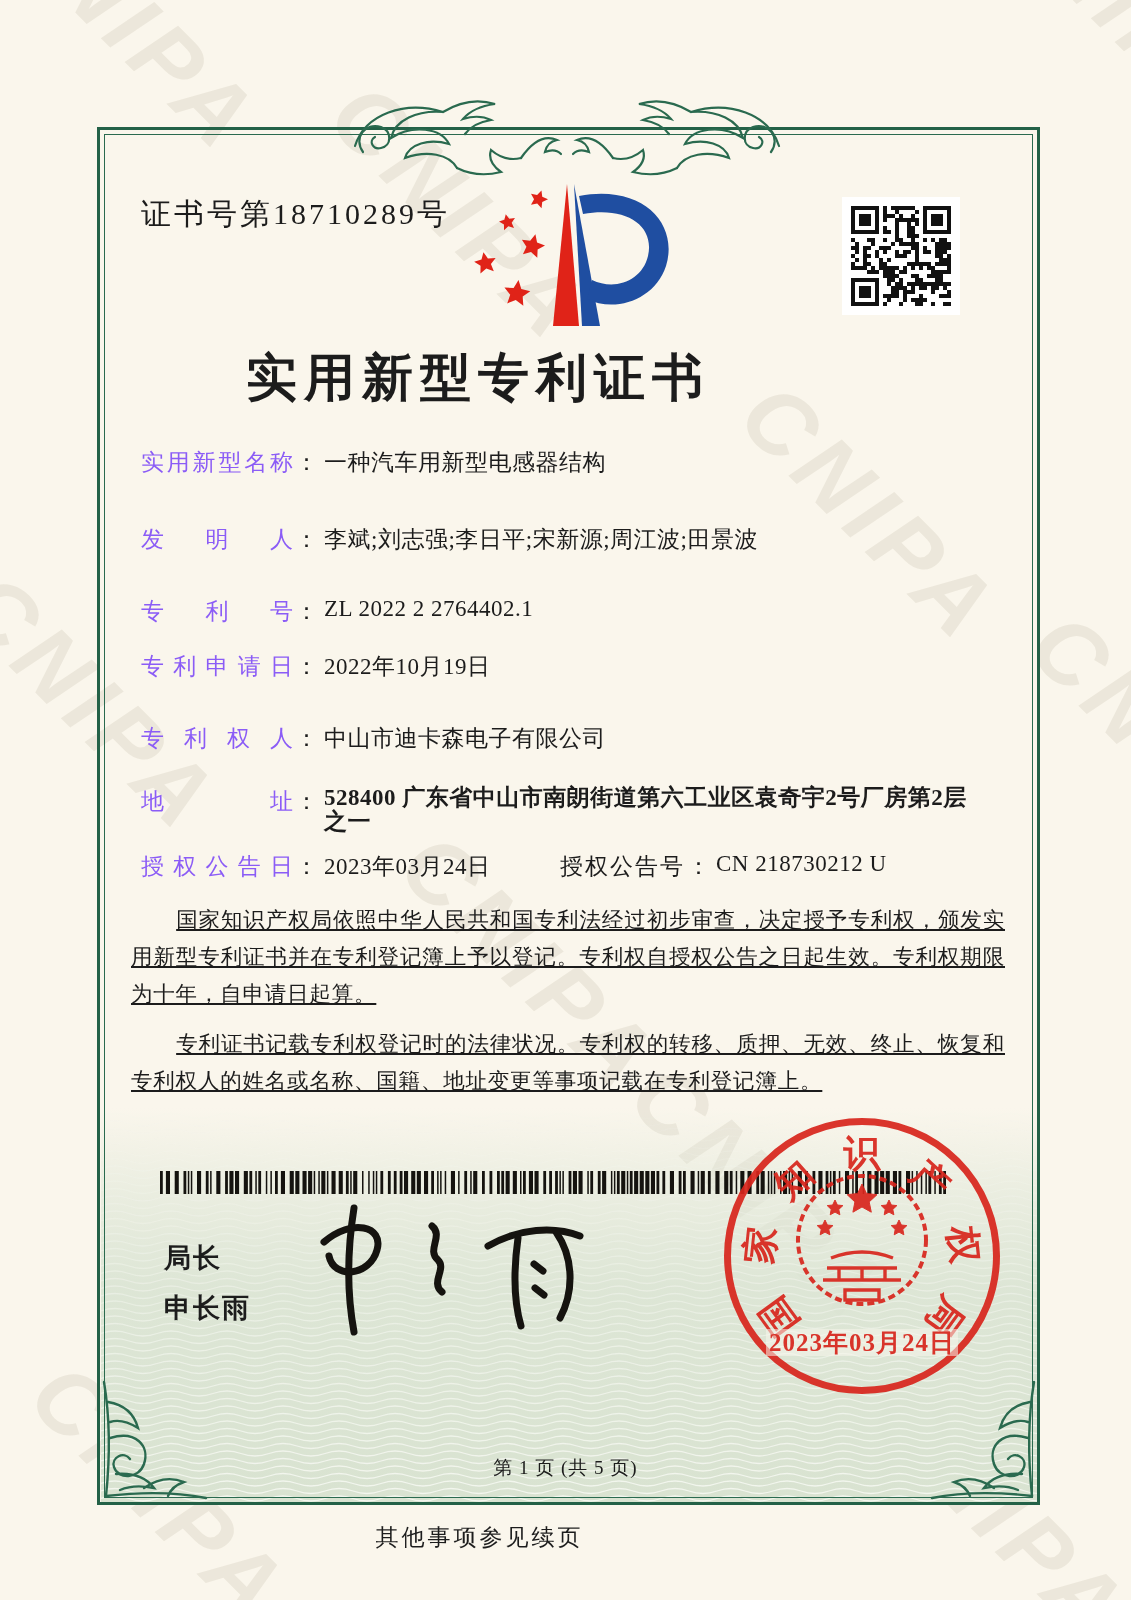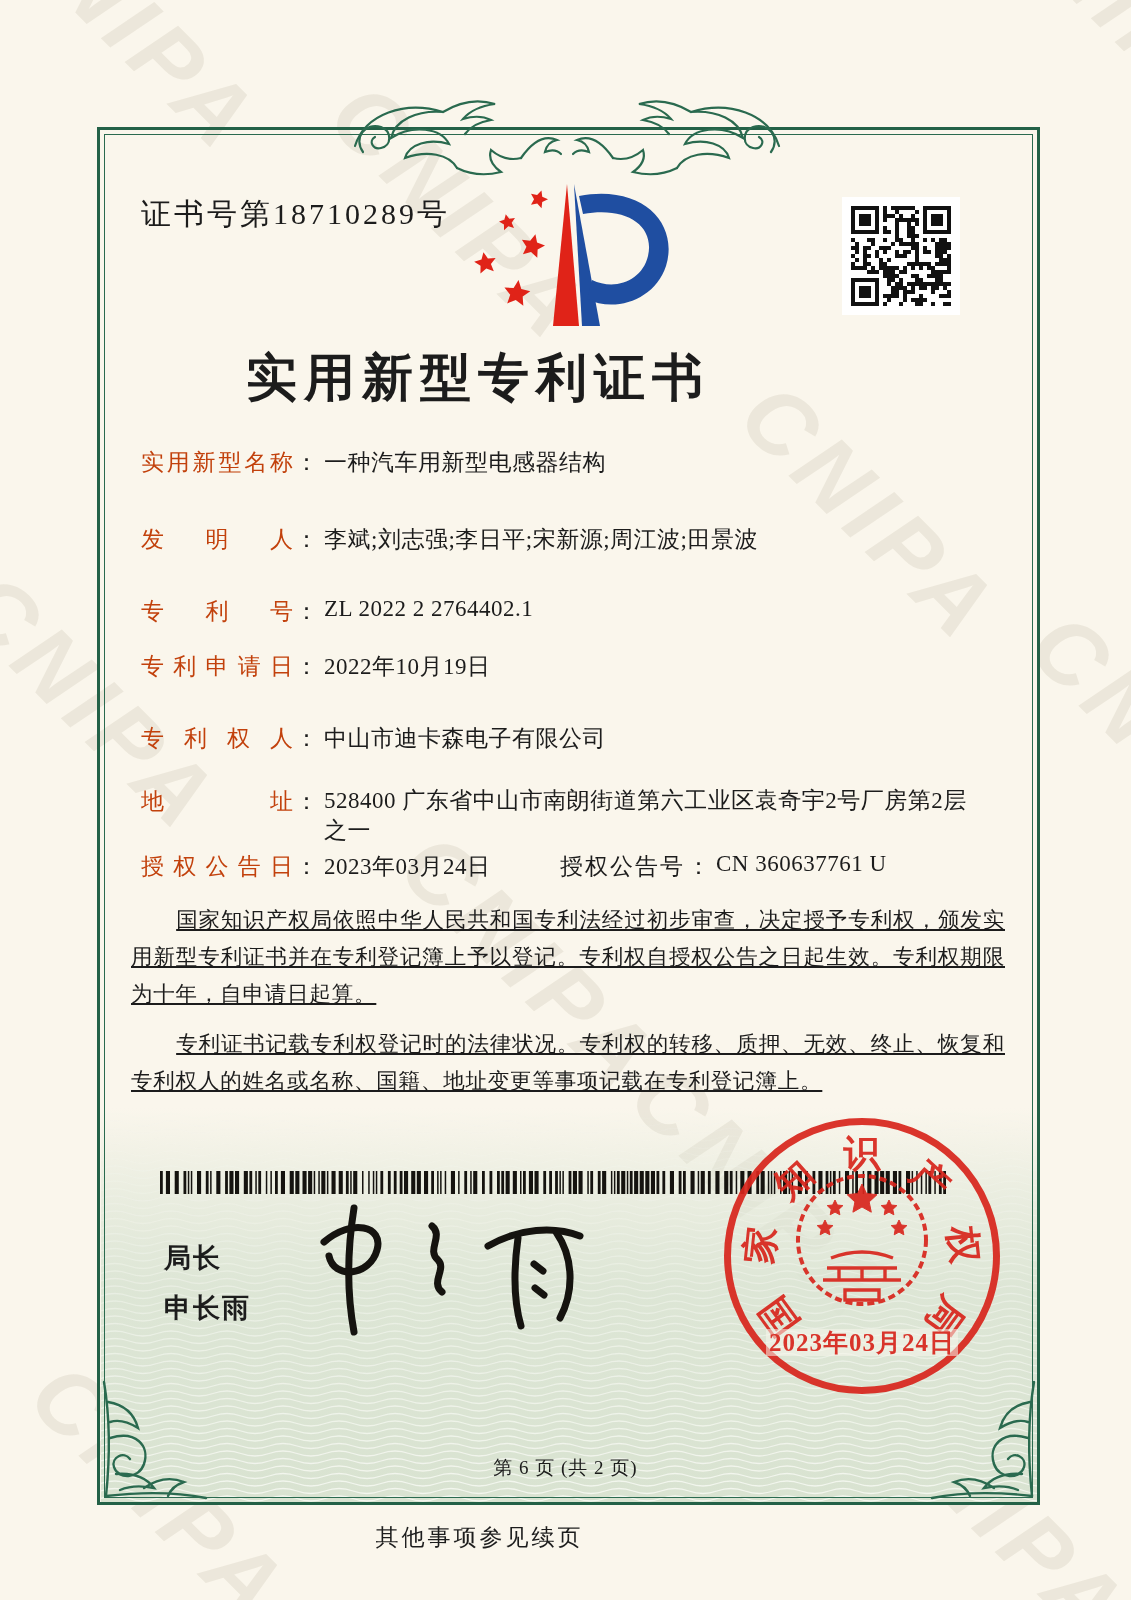--- a/index.html
+++ b/index.html
@@ -53,7 +53,7 @@
   .frow{position:absolute;left:141px;font-size:23px;z-index:4;white-space:nowrap;}
   .flabel{
     display:inline-block;width:152px;text-align:justify;text-align-last:justify;
-    vertical-align:top;color:#c2410c;
+    vertical-align:top;color:#8b5cf6;
   }
   .fcolon{display:inline-block;margin:0 6px 0 2px;vertical-align:top;}
   .fvalue{display:inline-block;vertical-align:top;letter-spacing:0.5px;}

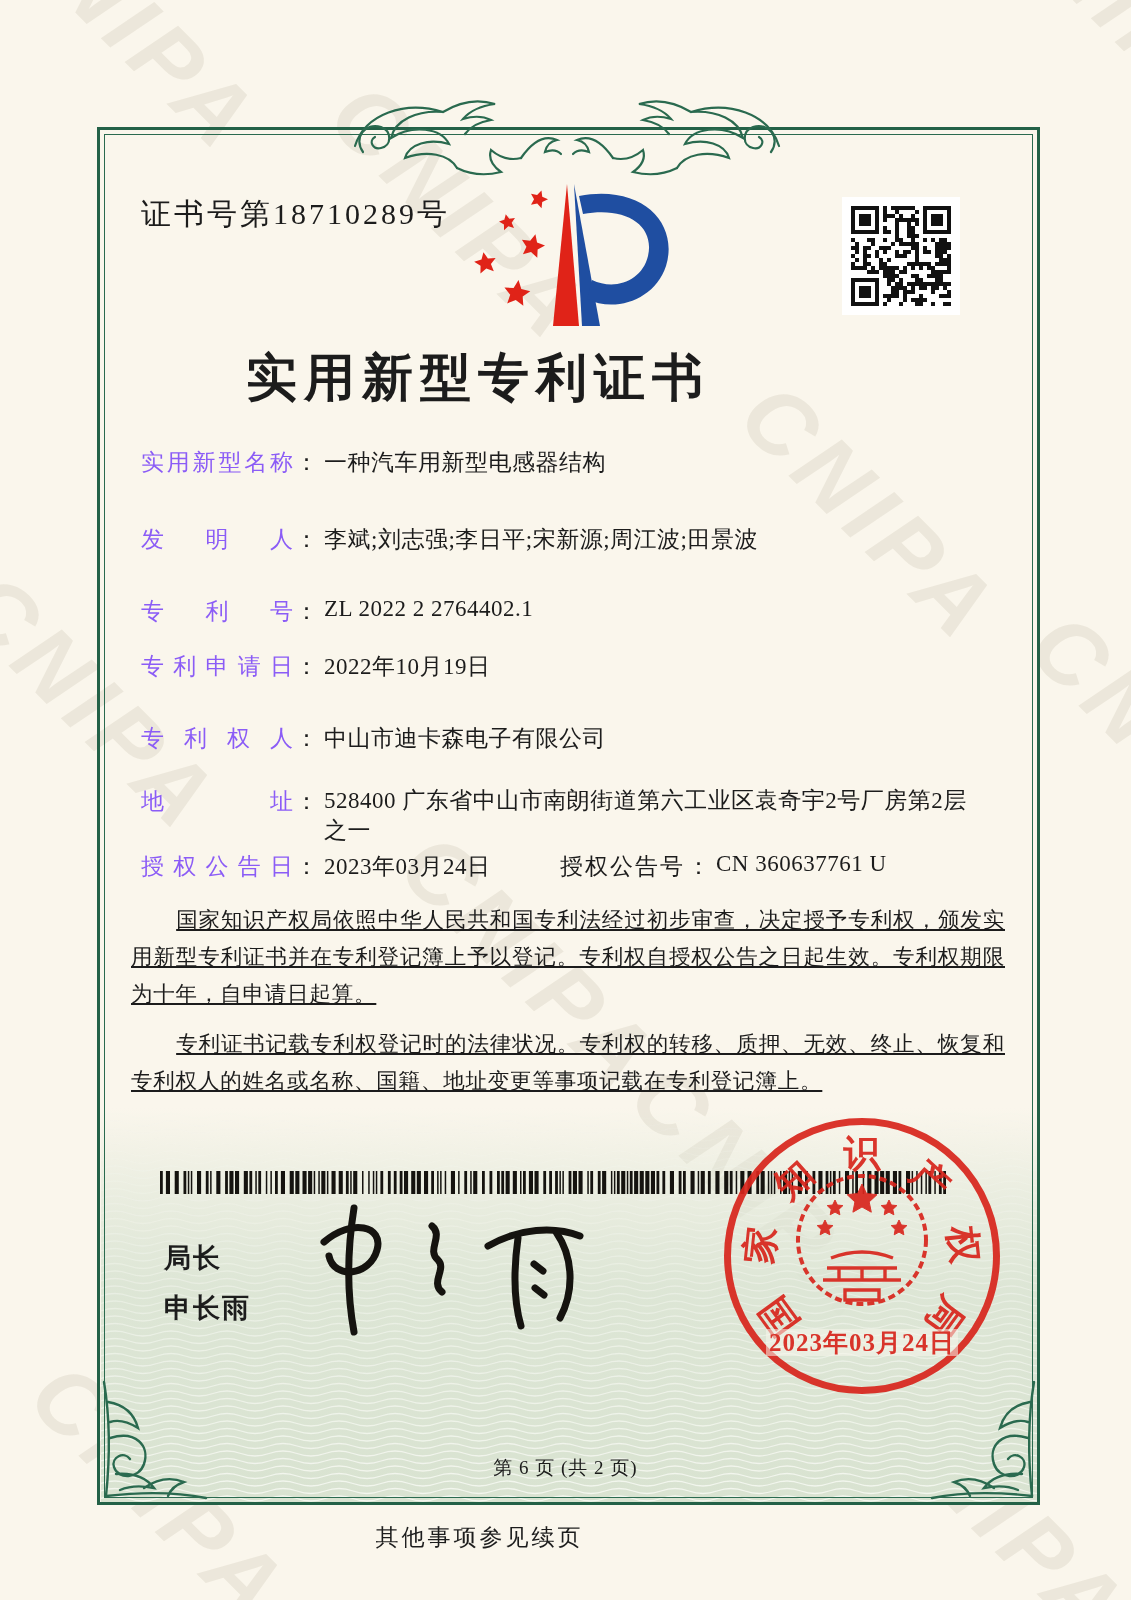--- a/index.html
+++ b/index.html
@@ -57,7 +57,7 @@
   }
   .fcolon{display:inline-block;margin:0 6px 0 2px;vertical-align:top;}
   .fvalue{display:inline-block;vertical-align:top;letter-spacing:0.5px;}
-  .fvalue-wrap{white-space:normal;width:648px;line-height:30px;}
+  .fvalue-wrap{white-space:normal;width:648px;line-height:24px;font-weight:bold;}
   .frow2{position:absolute;left:560px;font-size:23px;z-index:4;white-space:nowrap;}
   .flabel2{letter-spacing:2px;}
   

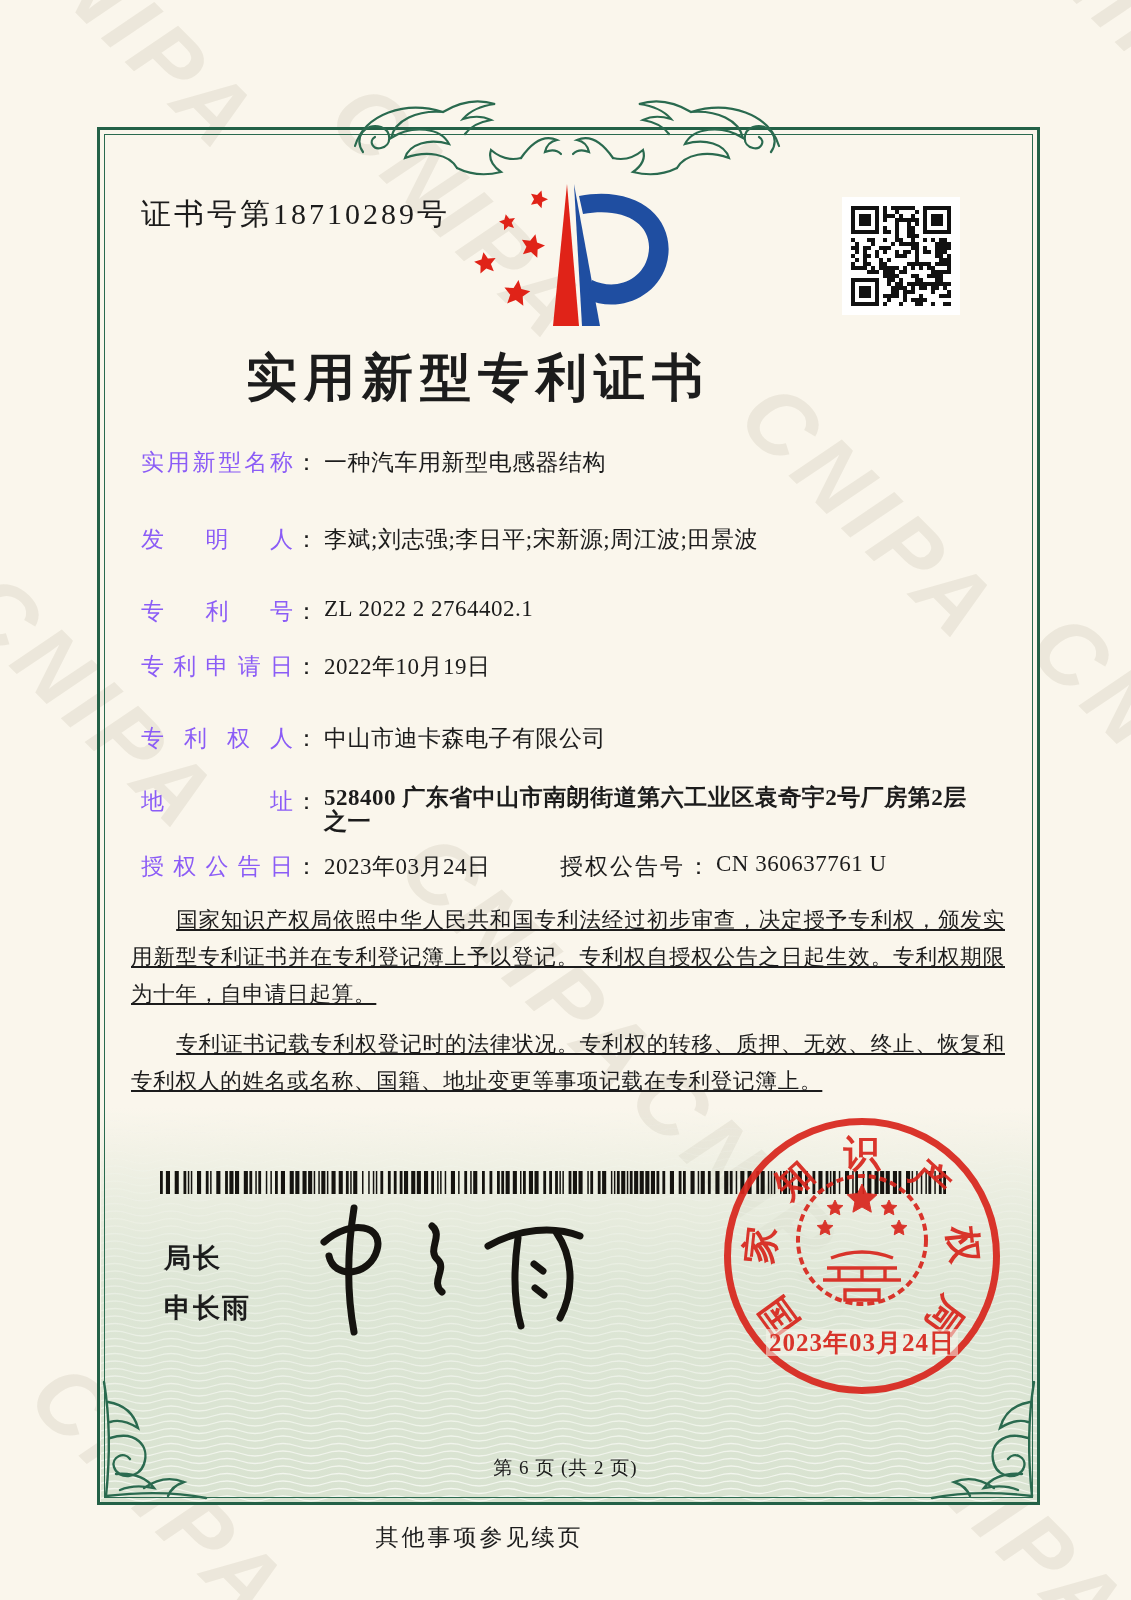--- a/index.html
+++ b/index.html
@@ -497,7 +497,7 @@
   <span class="flabel">授权公告日</span><span class="fcolon">：</span><span class="fvalue">2023年03月24日</span>
 </div>
 <div class="frow2" style="top:851px;">
-  <span class="flabel2">授权公告号</span><span class="fcolon">：</span><span class="fvalue">CN 360637761 U</span>
+  <span class="flabel2">授权公告号</span><span class="fcolon">：</span><span class="fvalue">CN 218730212 U</span>
 </div>
 
 <div class="legal">

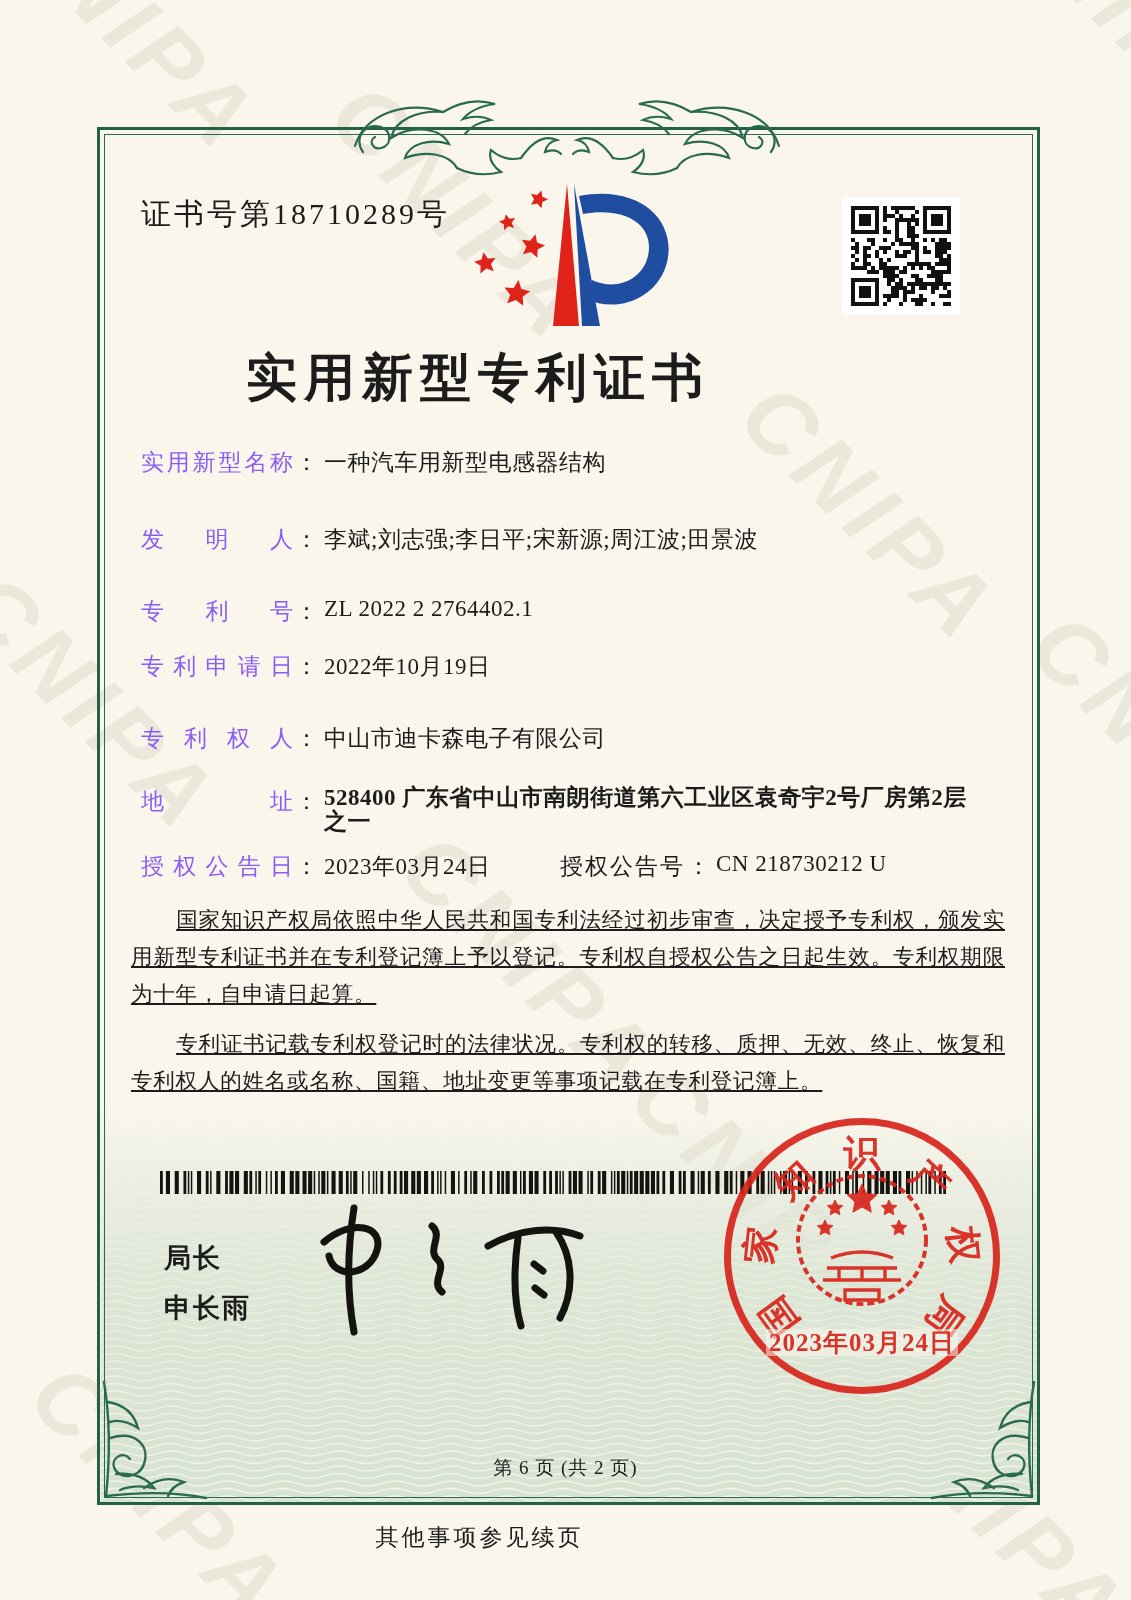--- a/index.html
+++ b/index.html
@@ -694,7 +694,7 @@
   <div class="seal-date"><span>2023年03月24日</span></div>
 </div>
 
-<div class="page-footer">第 6 页 (共 2 页)</div>
+<div class="page-footer">第 1 页 (共 5 页)</div>
 <div class="continuation">其他事项参见续页</div>
 
 </body></html>

